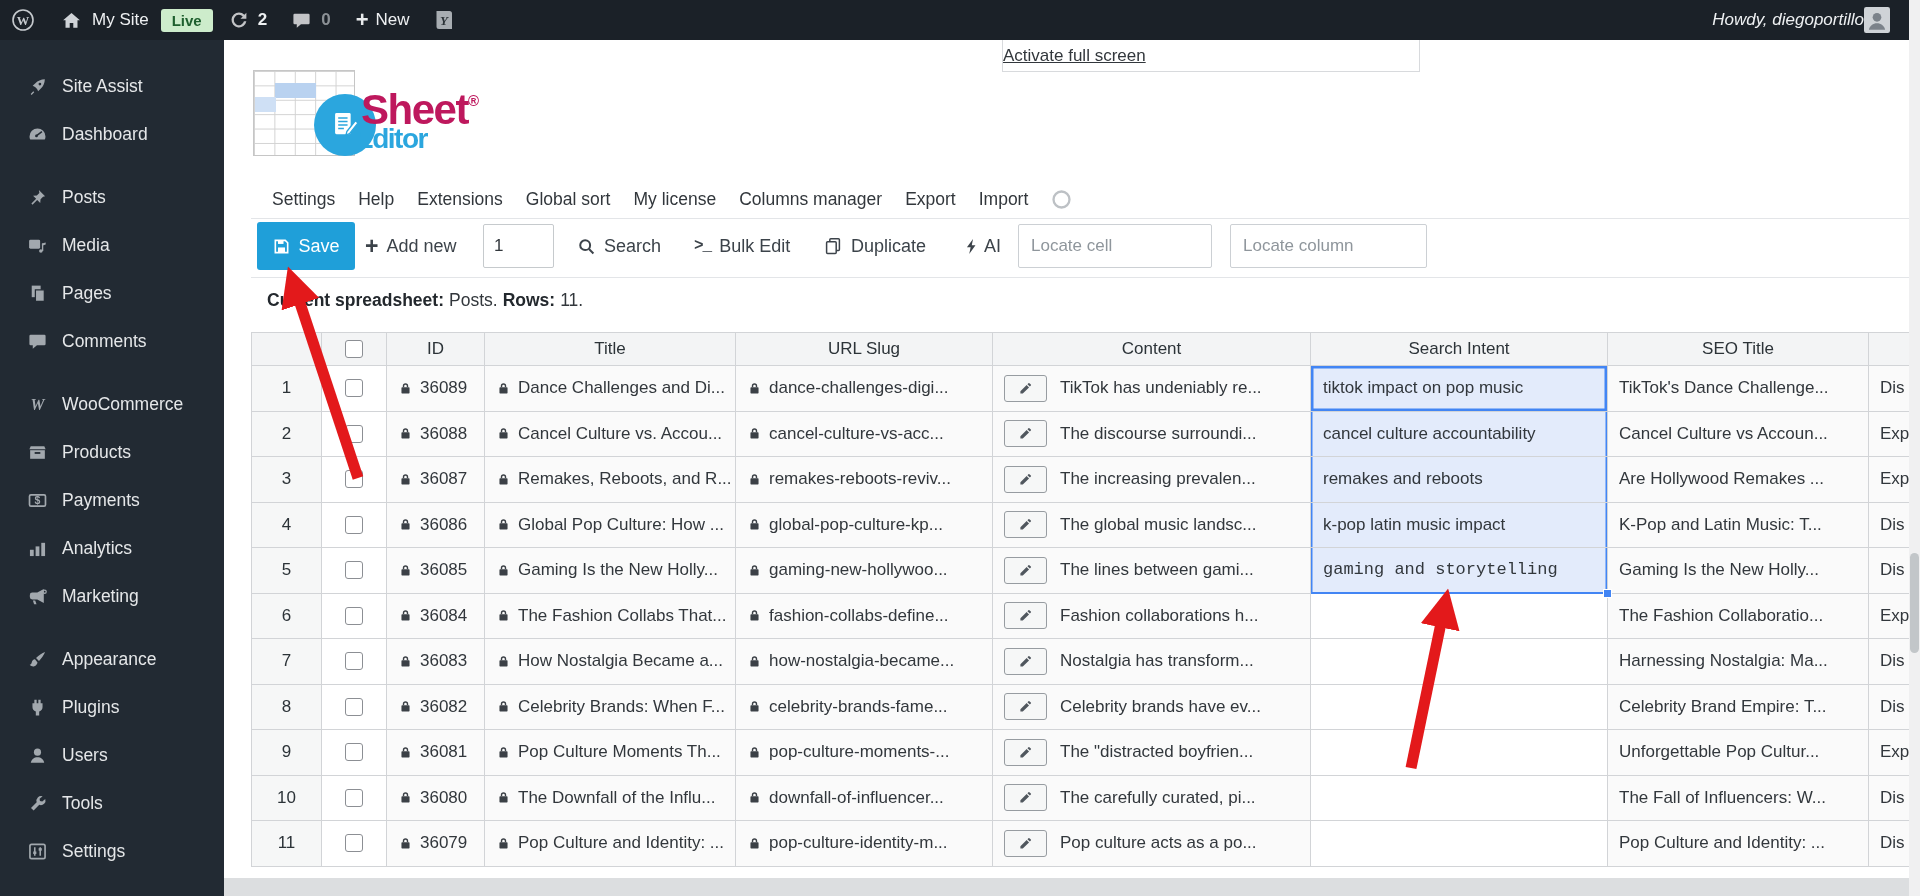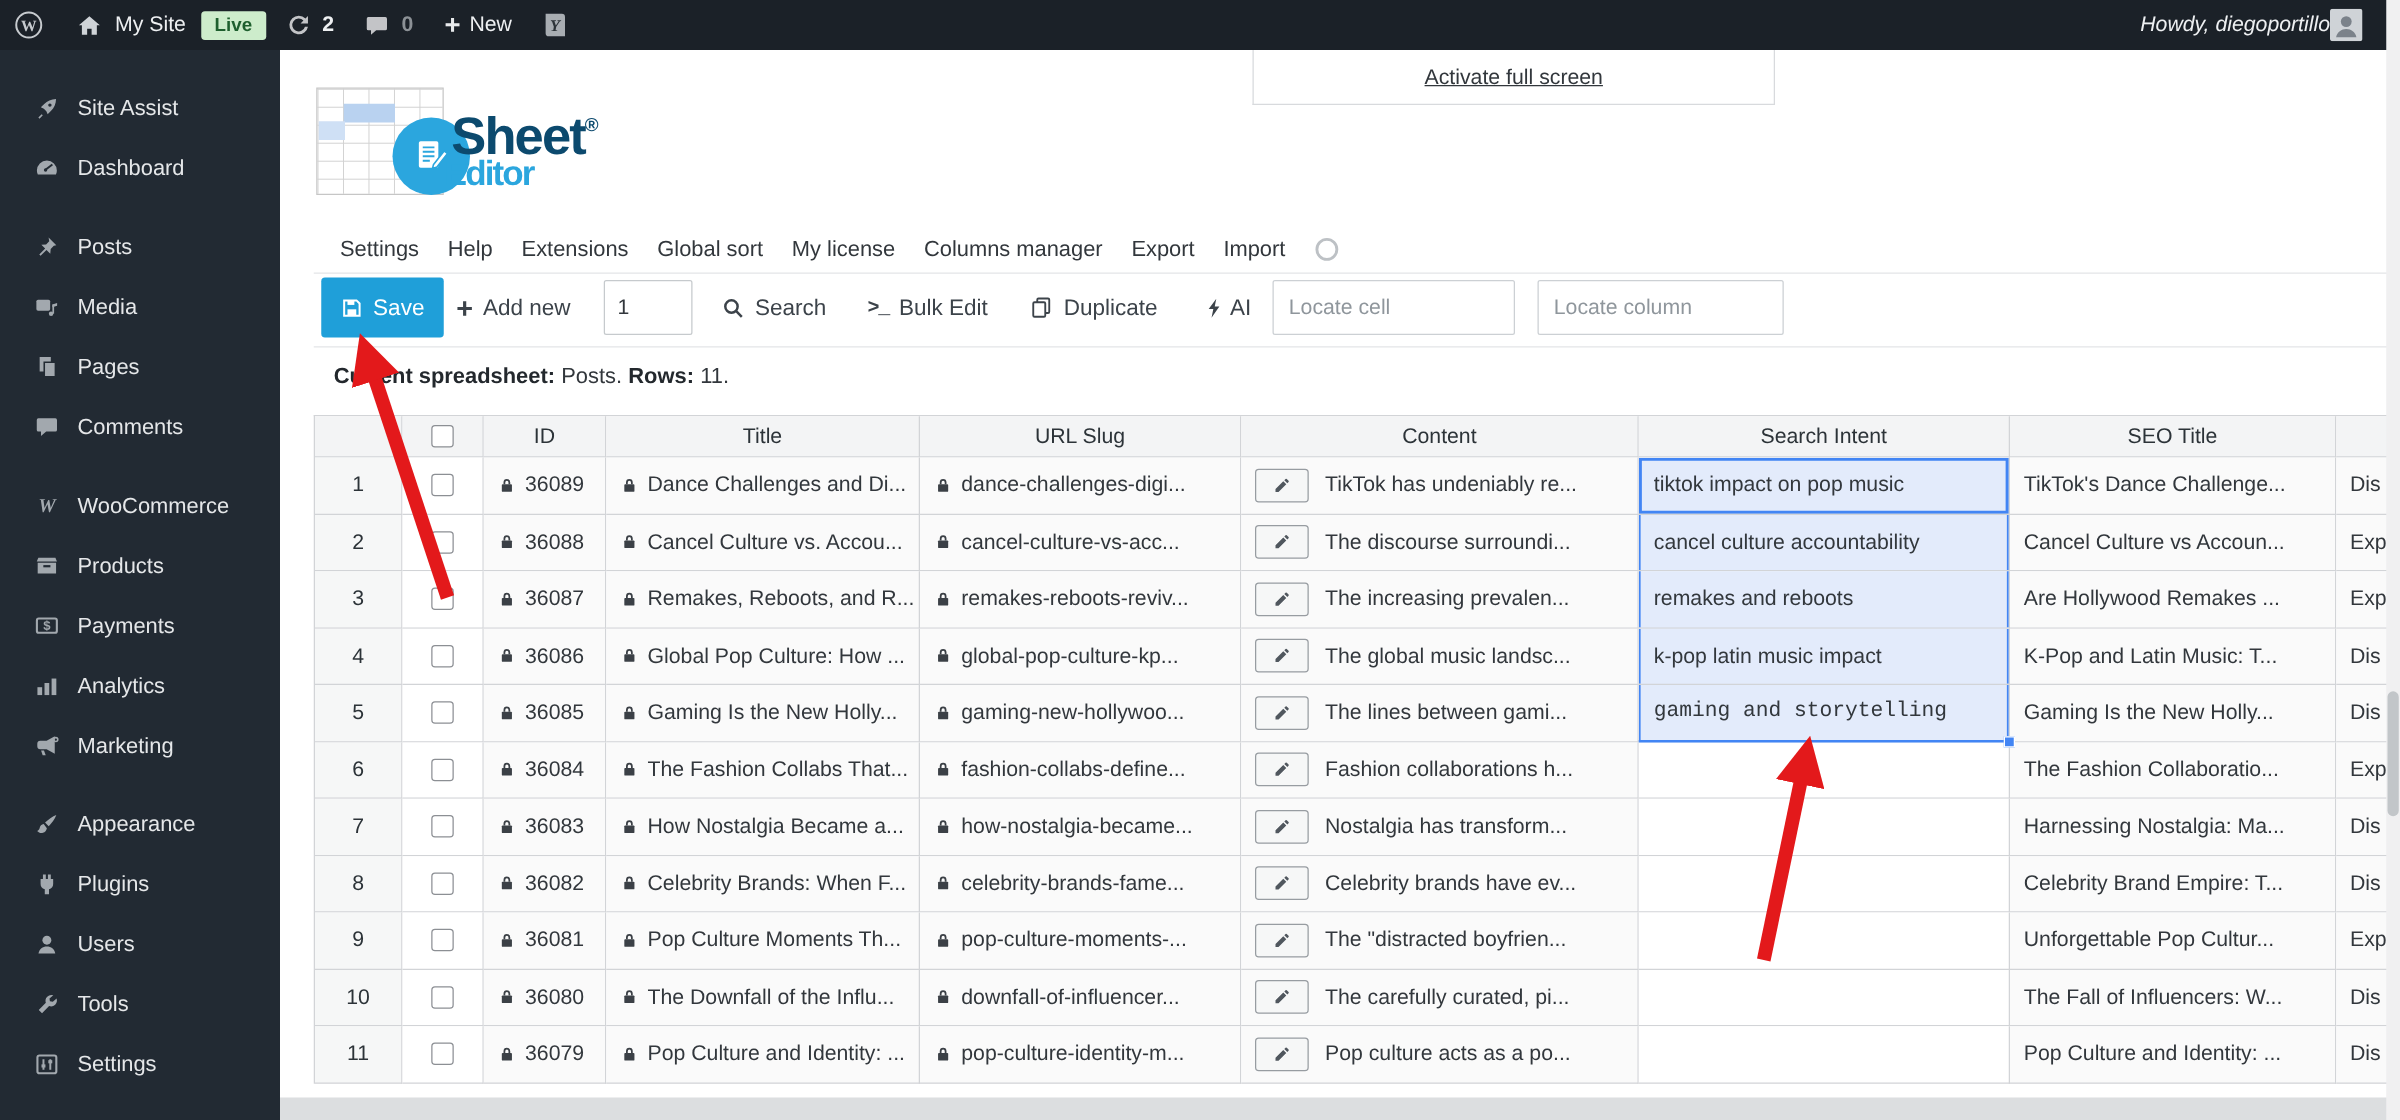--- a/index.html
+++ b/index.html
@@ -38,7 +38,7 @@
   
   #content{position:absolute;left:224px;top:40px;width:1696px;height:856px;background:#fff;overflow:hidden;z-index:10;}
 
-  #fullscreen-box{position:absolute;left:778px;top:0;width:418px;height:44px;border:1px solid #d8dadd;border-top:none;display:flex;align-items:center;justify-content:center;background:#fff;}
+  #fullscreen-box{position:absolute;left:778px;top:0;width:418px;height:32px;border:1px solid #d8dadd;border-top:none;display:flex;align-items:center;justify-content:flex-start;background:#fff;}
   #fullscreen-link{font-size:17px;color:#32373c;text-decoration:underline;cursor:pointer;}
 
   

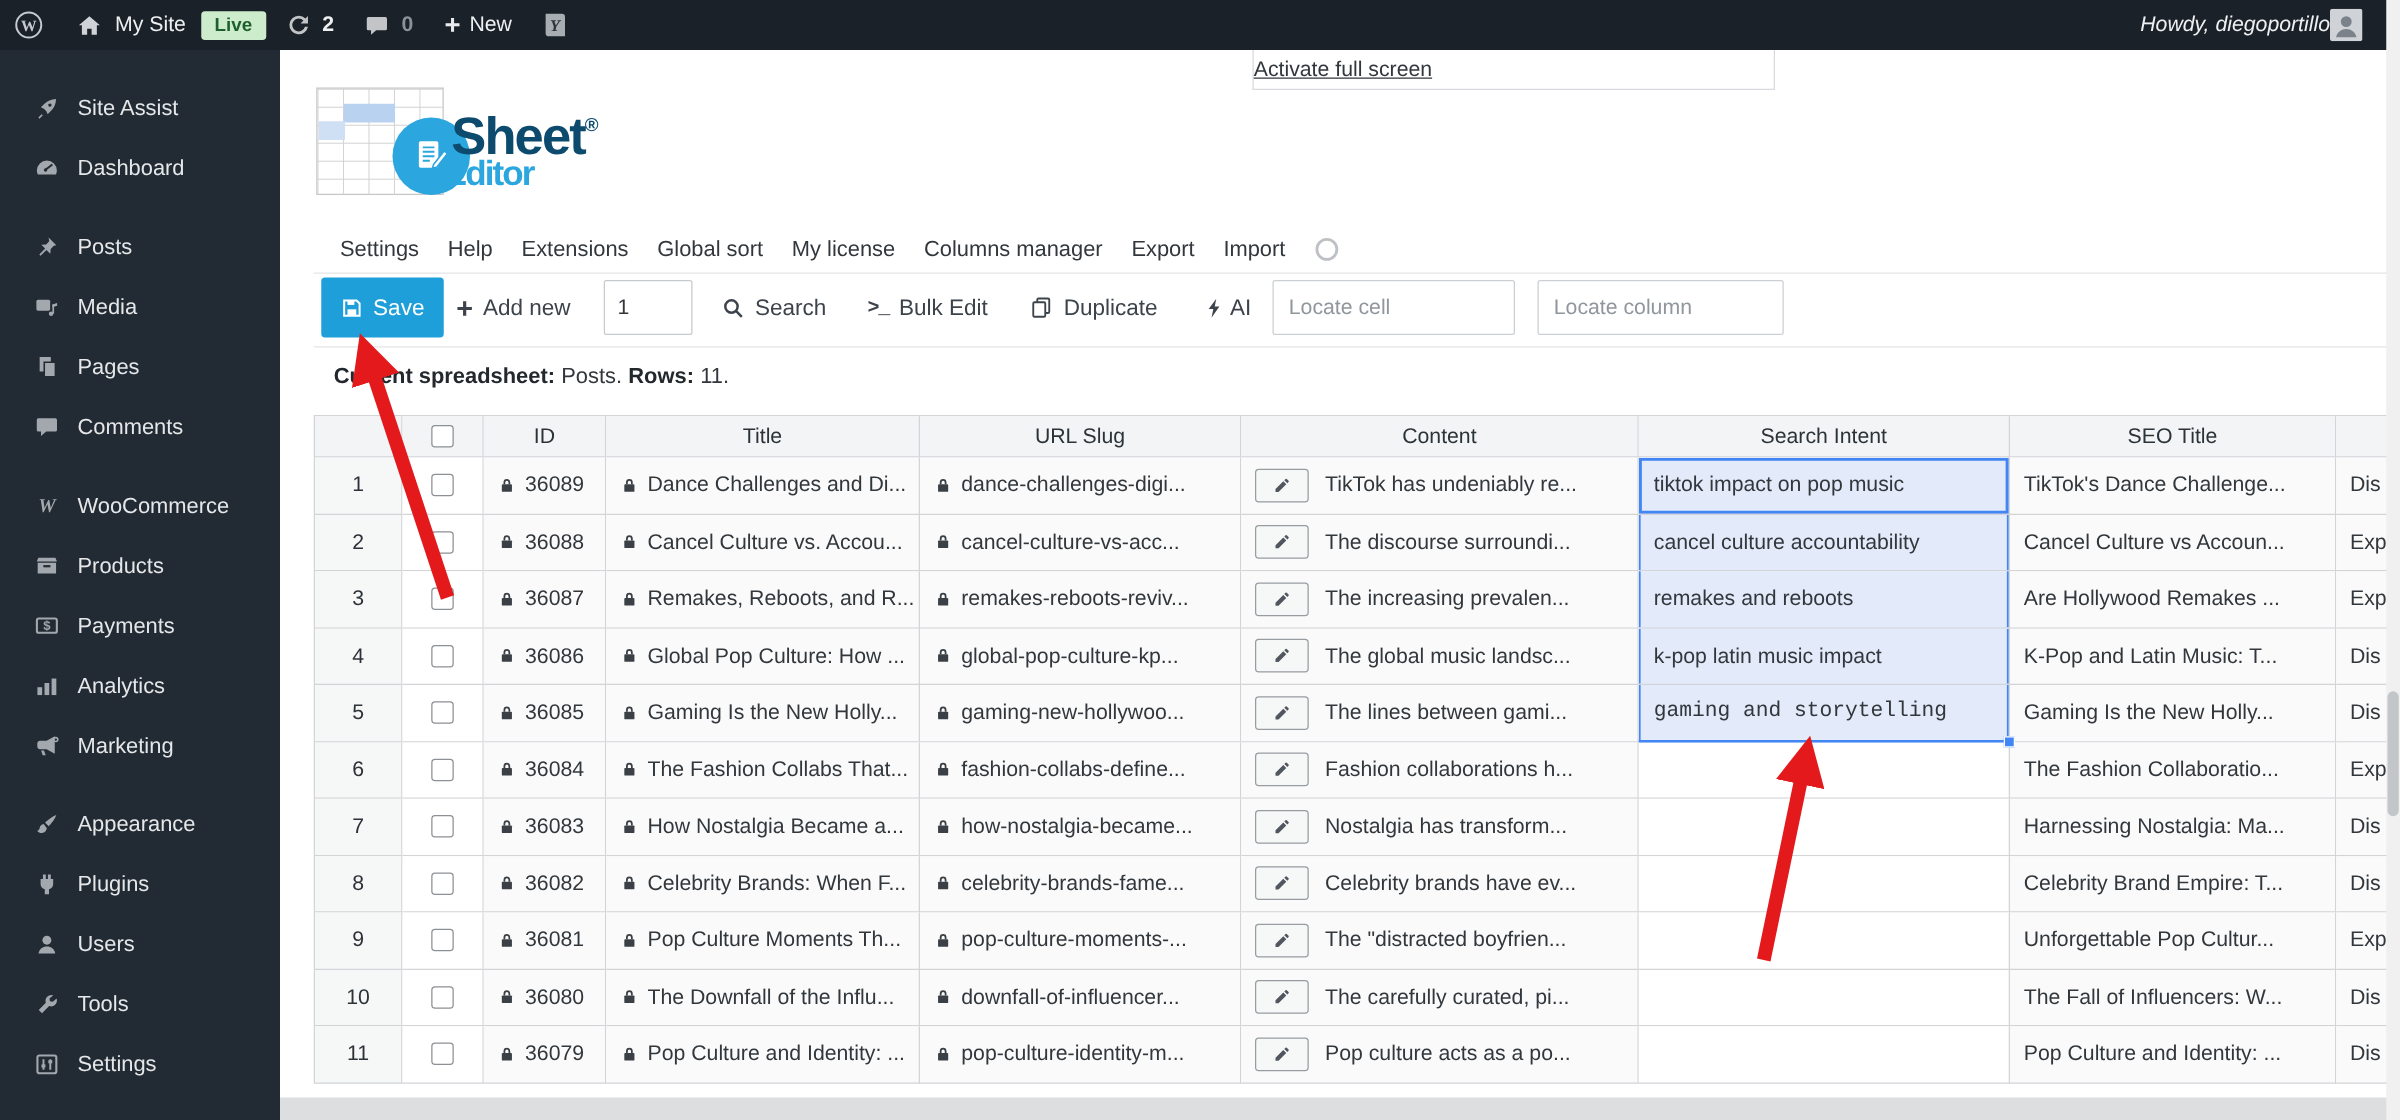--- a/index.html
+++ b/index.html
@@ -50,7 +50,7 @@
   .logo-cell-b{position:absolute;left:1px;top:26px;width:21px;height:15px;background:#cfe0f5;}
   .logo-circle{position:absolute;left:61px;top:36px;width:62px;height:62px;border-radius:50%;background:#2ba6de;display:flex;align-items:center;justify-content:center;}
   .logo-circle svg{width:34px;height:34px;}
-  .logo-sheet{position:absolute;left:108px;top:24px;font-size:42px;font-weight:bold;color:#0c4a6e;letter-spacing:-1.5px;line-height:38px;}
+  .logo-sheet{position:absolute;left:108px;top:24px;font-size:42px;font-weight:bold;color:#be185d;letter-spacing:-1.5px;line-height:38px;}
   .logo-reg{font-size:15px;vertical-align:18px;letter-spacing:0;}
   .logo-editor{position:absolute;left:102px;top:62px;font-size:28px;font-weight:bold;color:#2ba6de;letter-spacing:-1.5px;line-height:38px;}
 

